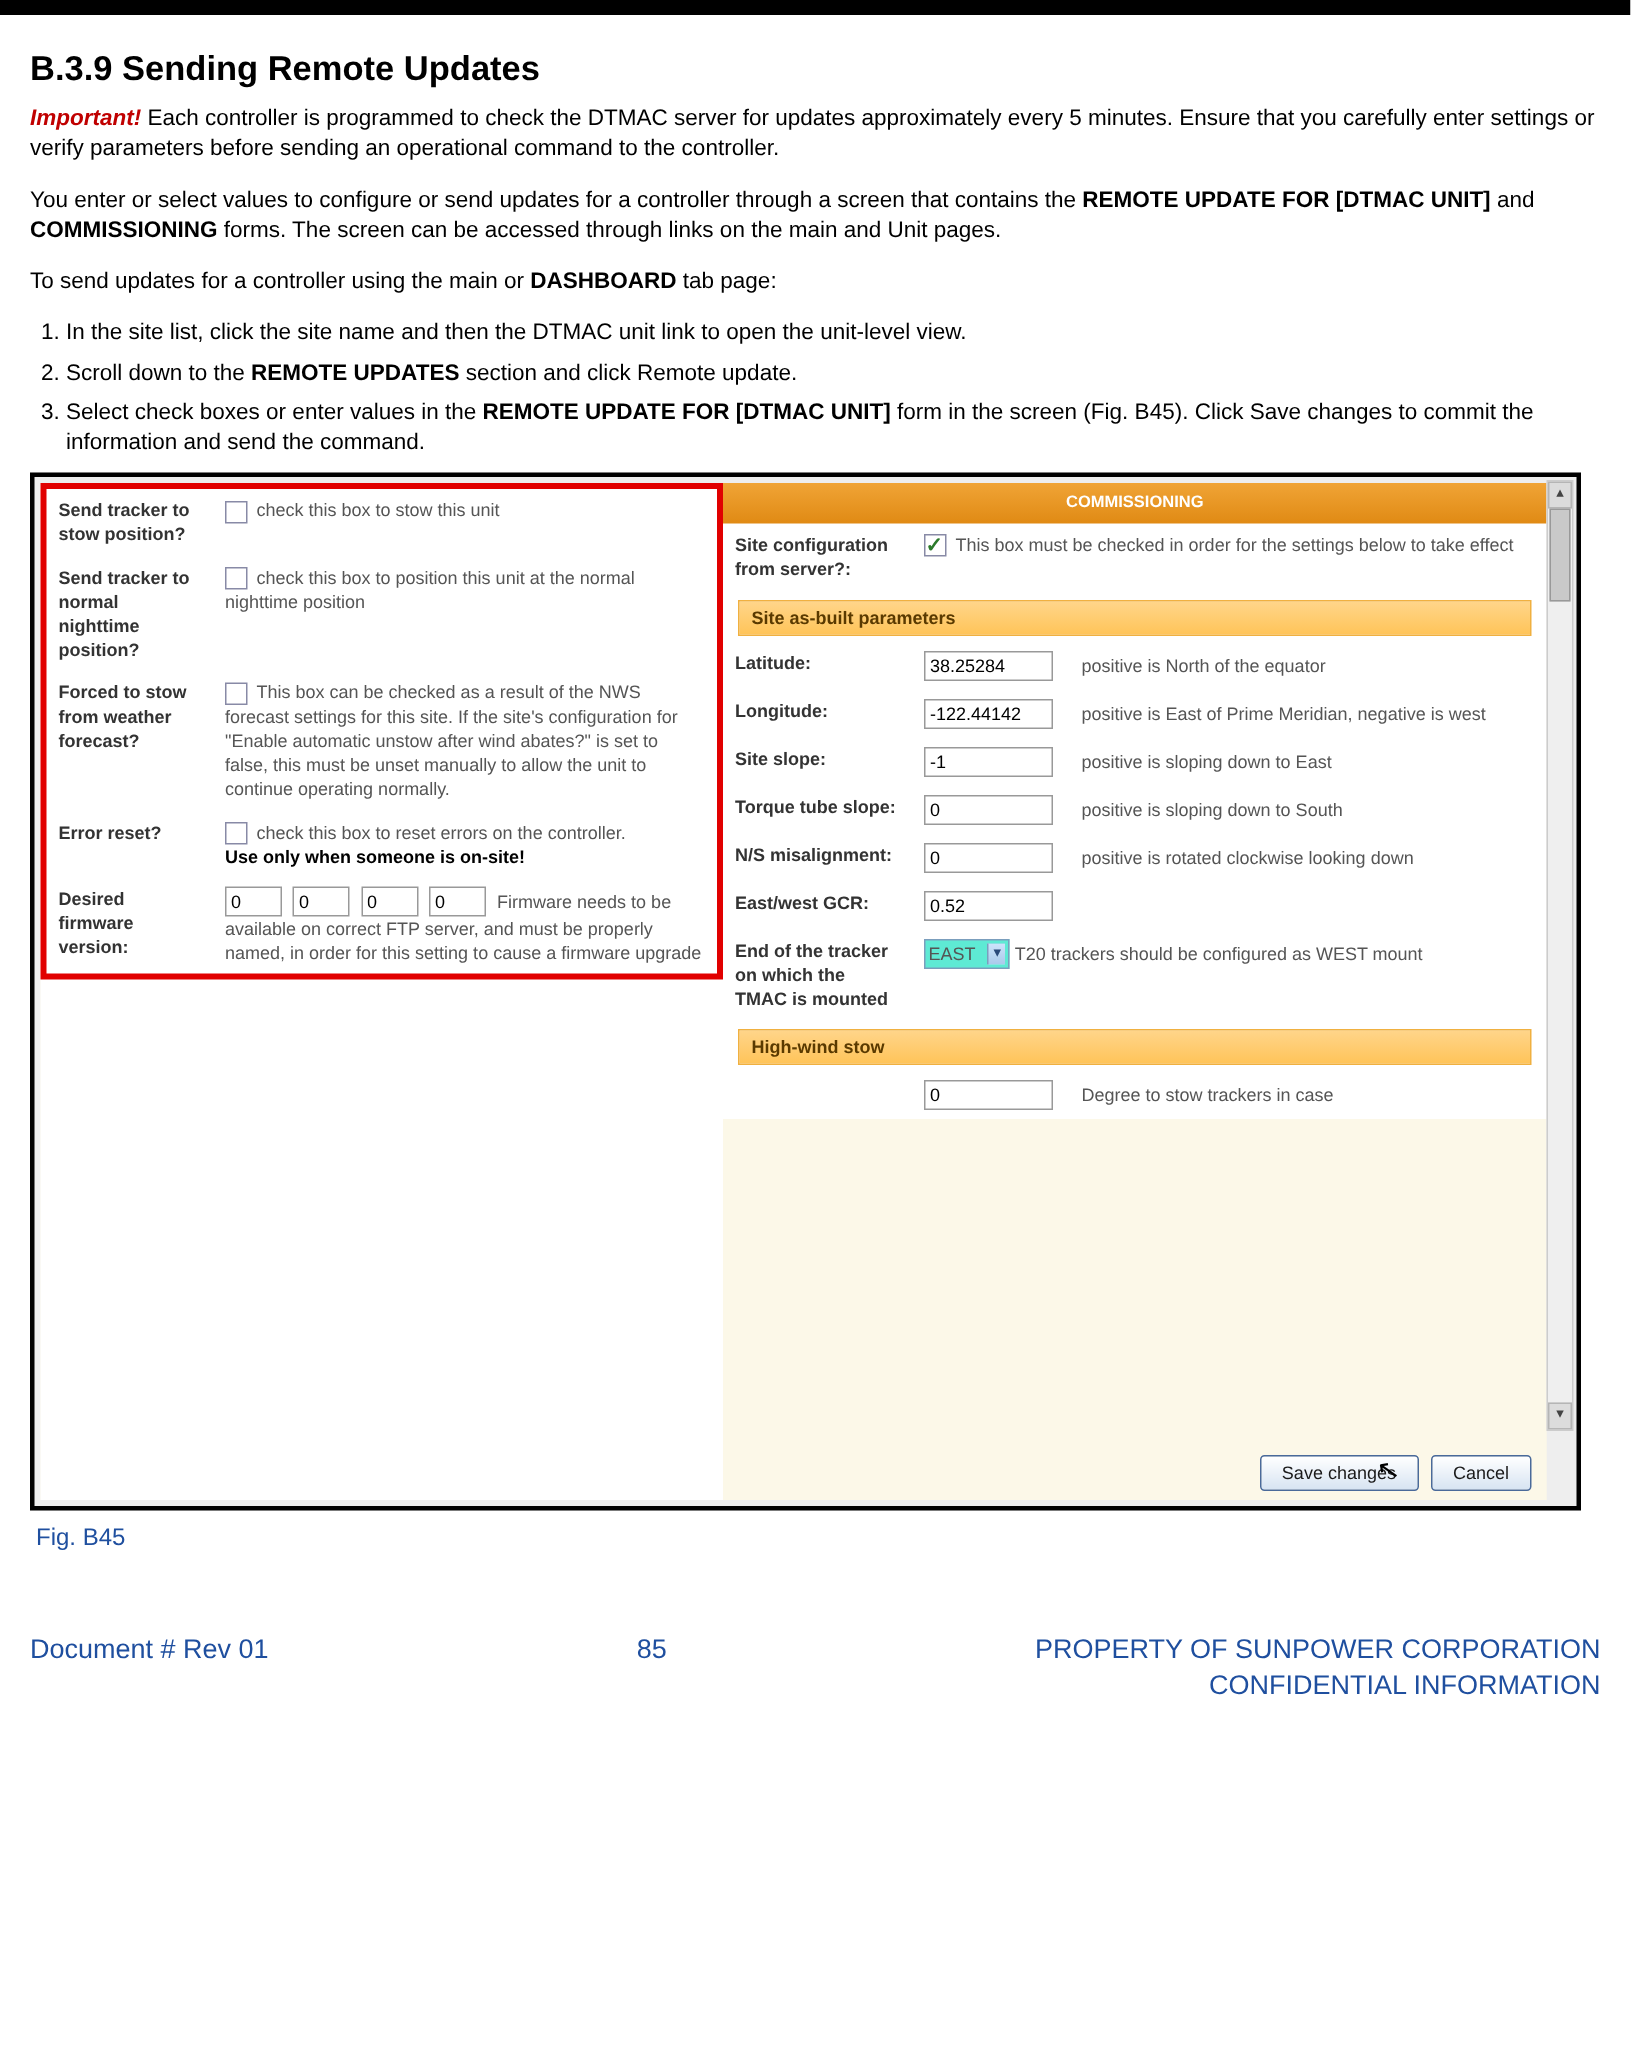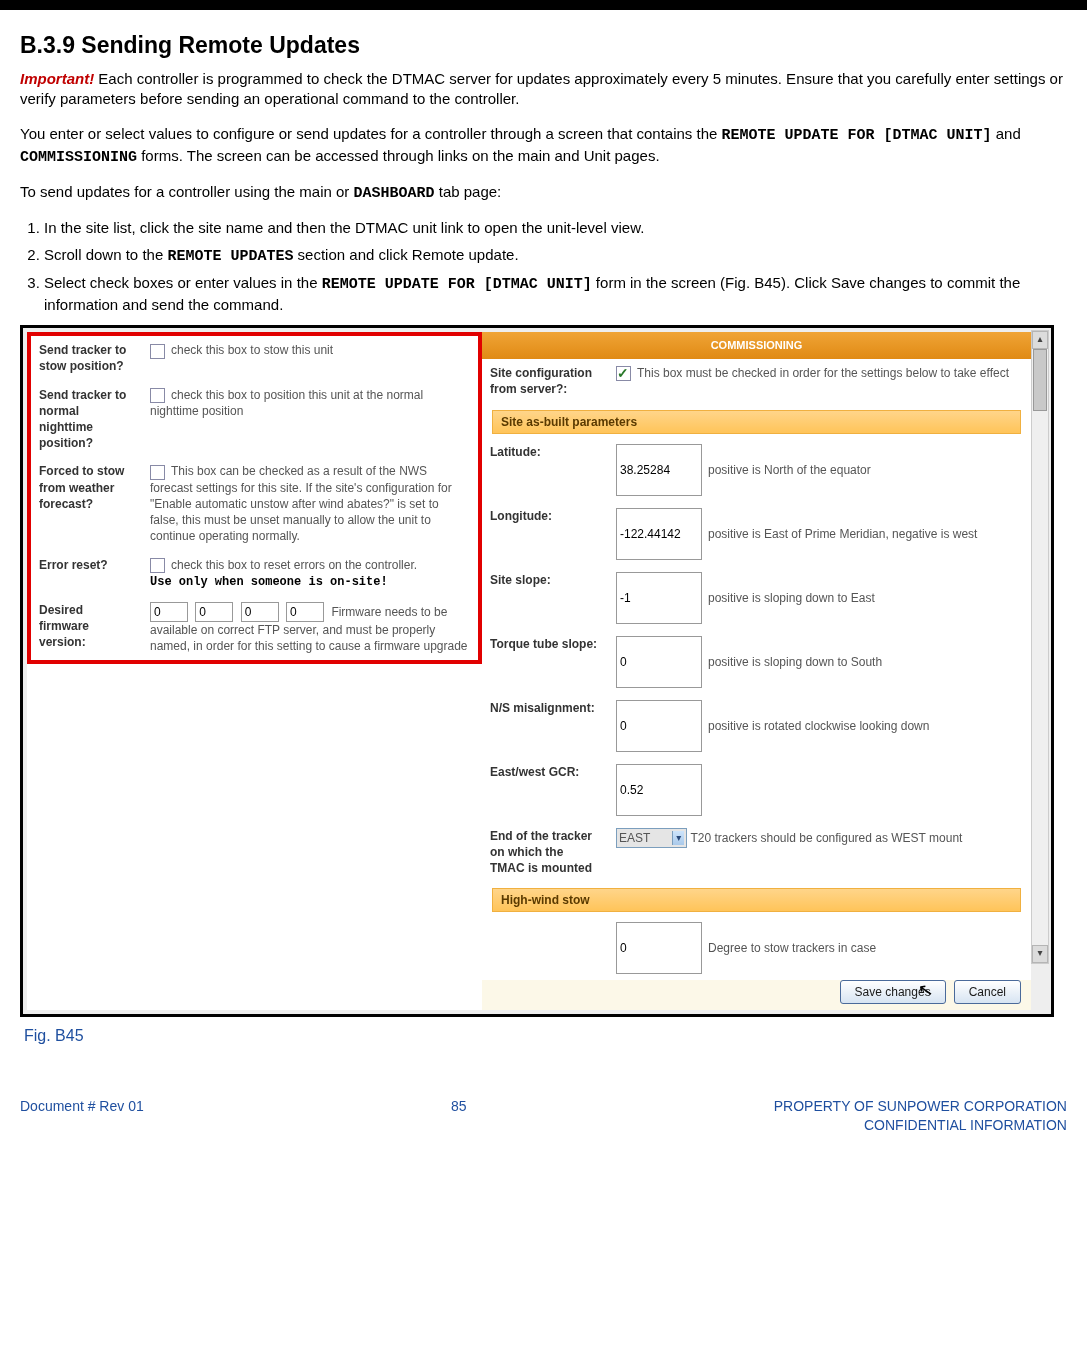--- a/index.html
+++ b/index.html
@@ -52,7 +52,7 @@
   ol.steps li {
     margin-bottom: 6px;
   }
-  .bold { font-weight: bold; font-family: Liberation Mono, monospace; }
+  .bold { font-weight: bold; }
   .italic { }
   .fig-caption {
     color: #1f4f9f;

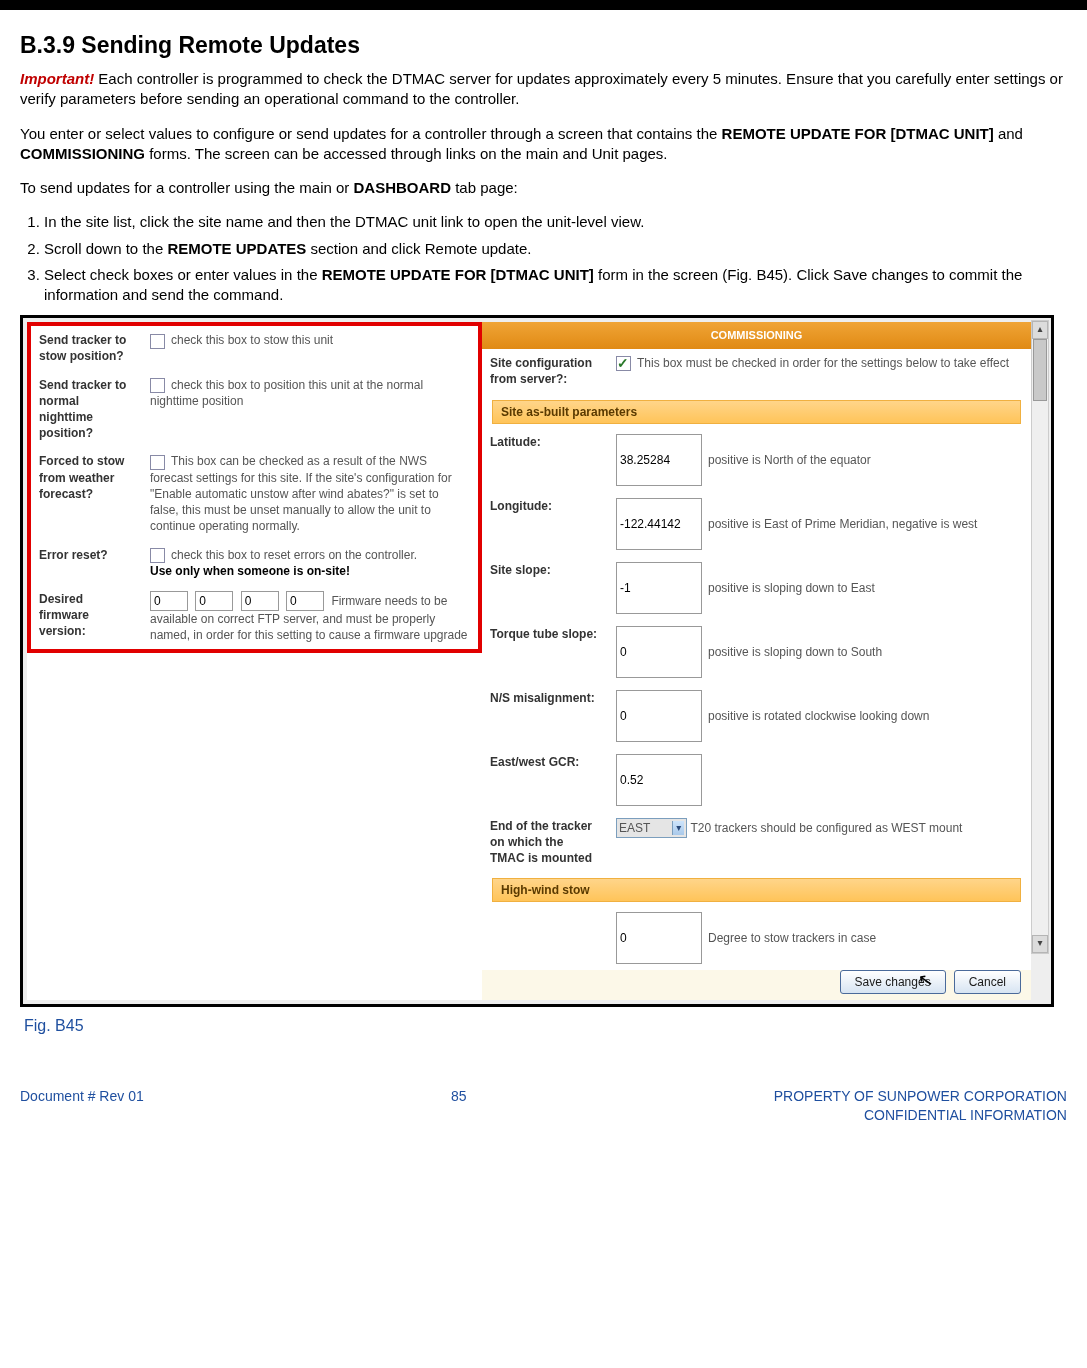--- a/index.html
+++ b/index.html
@@ -173,10 +173,10 @@
   .med-input {
     width: 78px;
     border: 1px solid #999;
-    padding: 18px 3px;
-    font-family: Verdana, Arial, sans-serif;
-    font-size: 12px;
-    margin-right: 6px;
+    padding: 2px 3px;
+    font-family: Verdana, Arial, sans-serif;
+    font-size: 12px;
+    margin-right: 19px;
   }
 
   .right-panel {

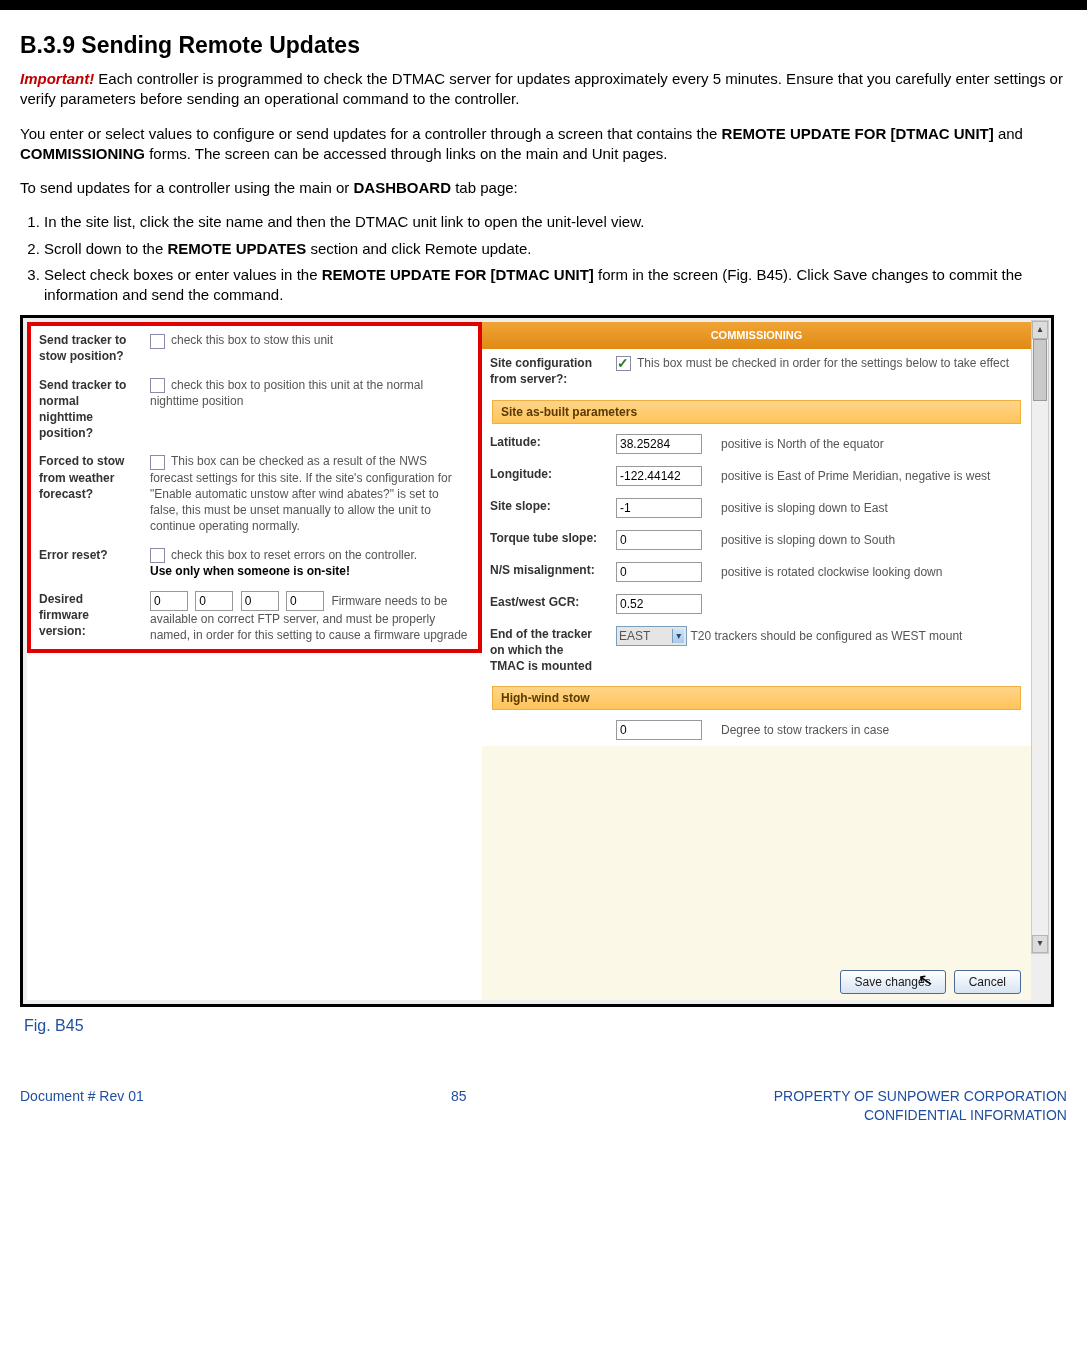--- a/index.html
+++ b/index.html
@@ -202,13 +202,13 @@
   .right-table td.flabel { width: 110px; }
   .select-fake {
     border: 1px solid #7b9ebd;
-    background: #e5e5e5;
+    background: #5eead4;
     font-family: Verdana, Arial, sans-serif;
     font-size: 12px;
     padding: 1px 2px;
     display: inline-flex;
     align-items: center;
-    gap: 22px;
+    gap: 8px;
   }
   .select-fake .arrow {
     background: linear-gradient(to bottom,#cde4fb,#a9c9ea);

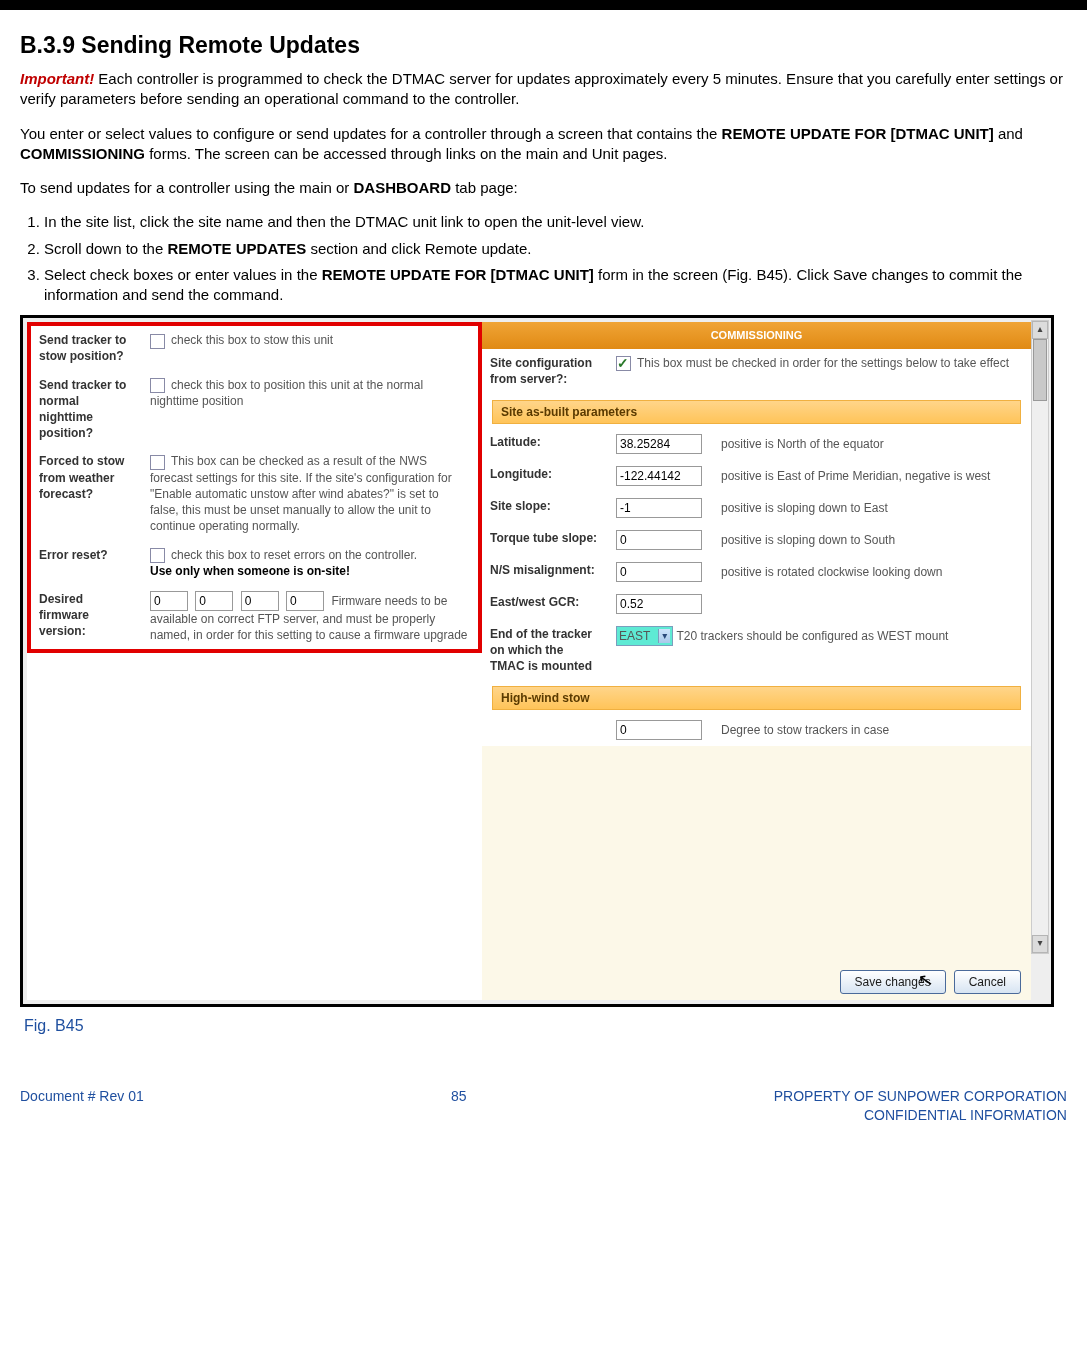--- a/index.html
+++ b/index.html
@@ -249,7 +249,7 @@
     justify-content: space-between;
     align-items: flex-start;
     color: #1f4f9f;
-    font-size: 14px;
+    font-size: 18px;
     margin-top: 50px;
   }
   .footer .center { text-align: center; }

